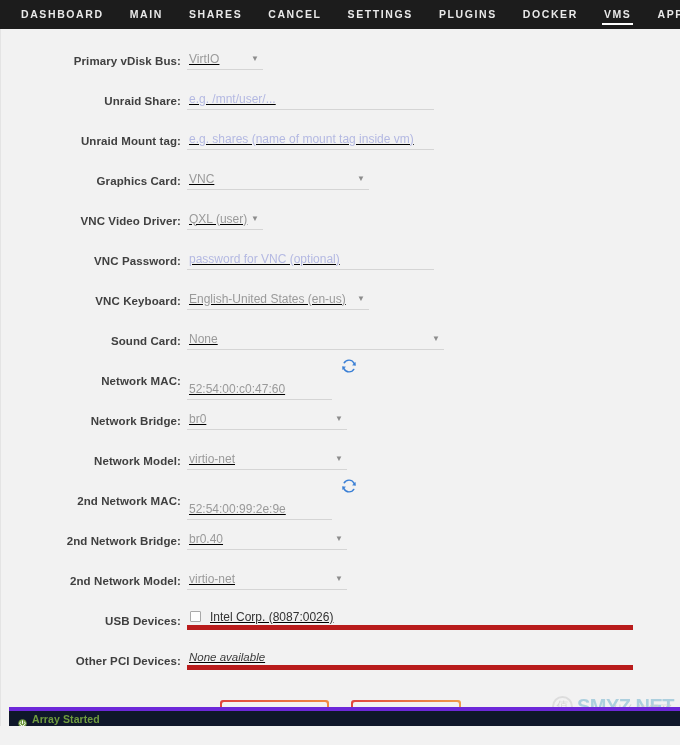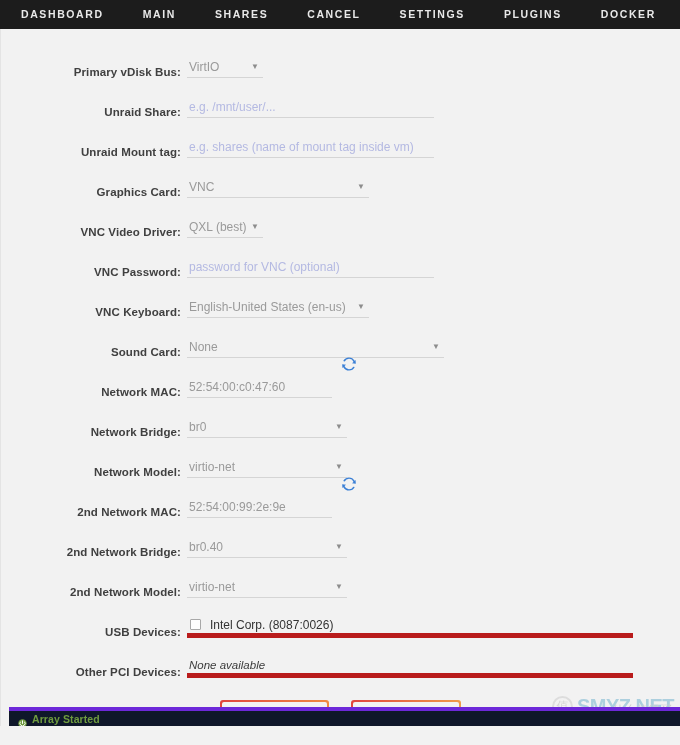--- a/index.html
+++ b/index.html
@@ -19,7 +19,6 @@
     align-items: center;
     padding-left: 8px;
     position: relative;
-    gap: 13px;
   }
   .nav-item {
     color: #e9e9e9;

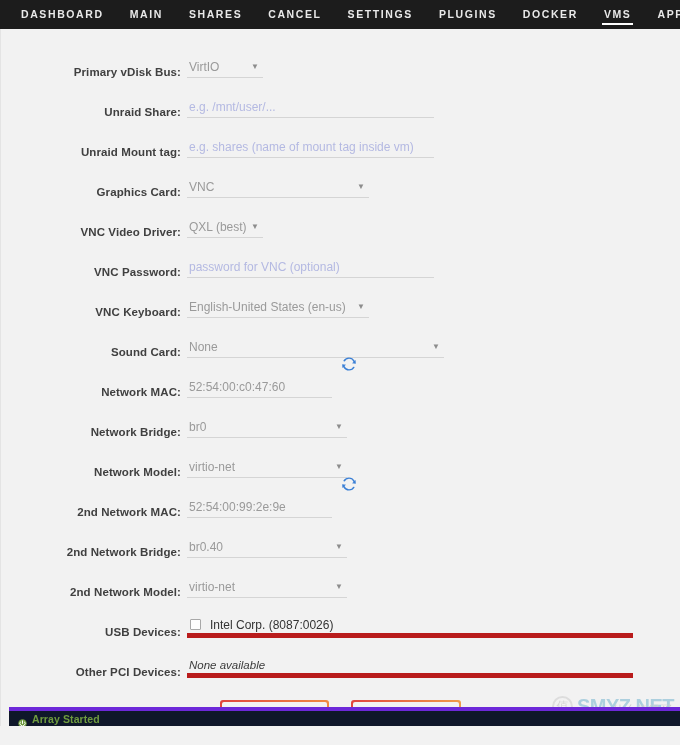--- a/index.html
+++ b/index.html
@@ -56,7 +56,7 @@
 
   .row {
     display: flex;
-    align-items: flex-end;
+    align-items: center;
     margin-bottom: 0px;
     height: 40px;
   }

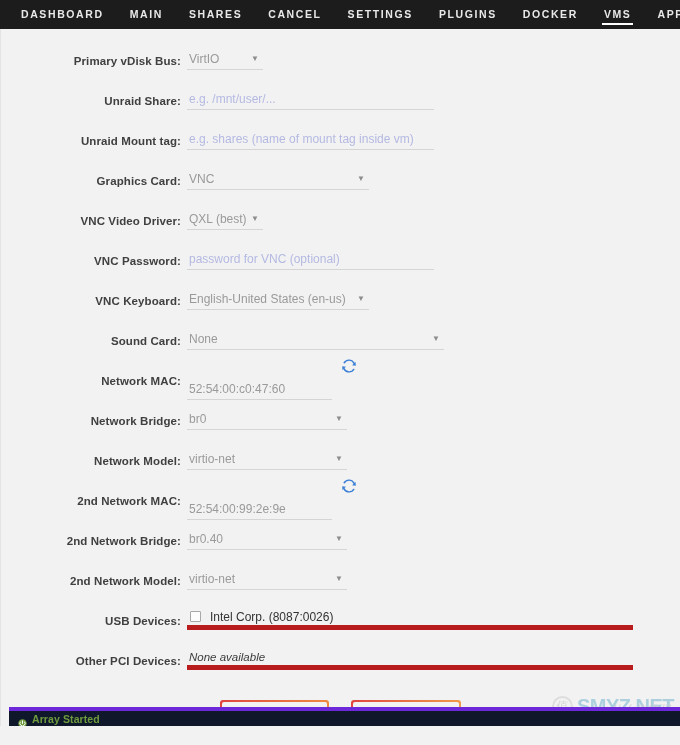--- a/index.html
+++ b/index.html
@@ -87,6 +87,7 @@
     display: flex;
     align-items: center;
     background: transparent;
+    text-decoration: underline;
   }
   .ctl.dark-line { border-bottom: 5px solid #b91c1c; }
 

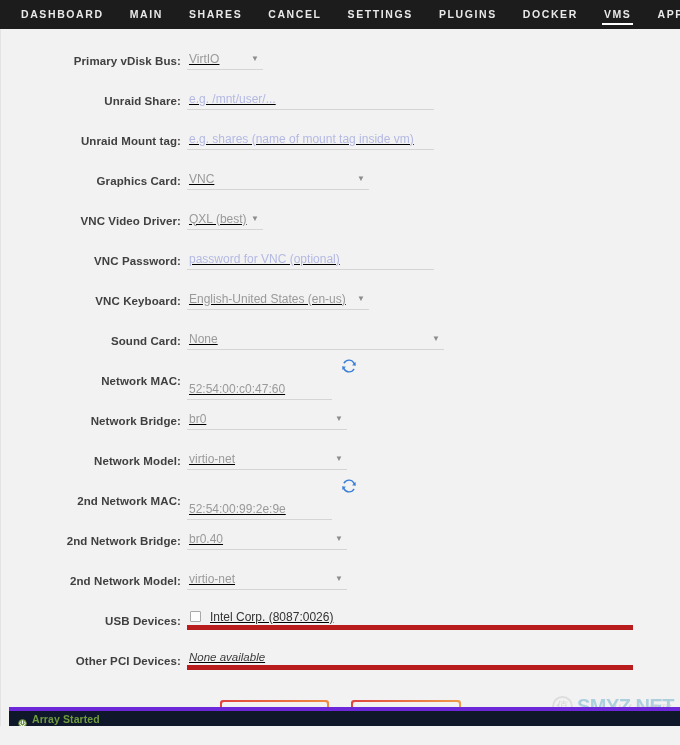--- a/index.html
+++ b/index.html
@@ -305,7 +305,7 @@
       <div class="label">VNC Video Driver:</div>
       <div class="field">
         <div class="ctl w-select-sm">
-          <span class="val">QXL (best)</span>
+          <span class="val">QXL (user)</span>
           <span class="caret">▼</span>
         </div>
       </div>

